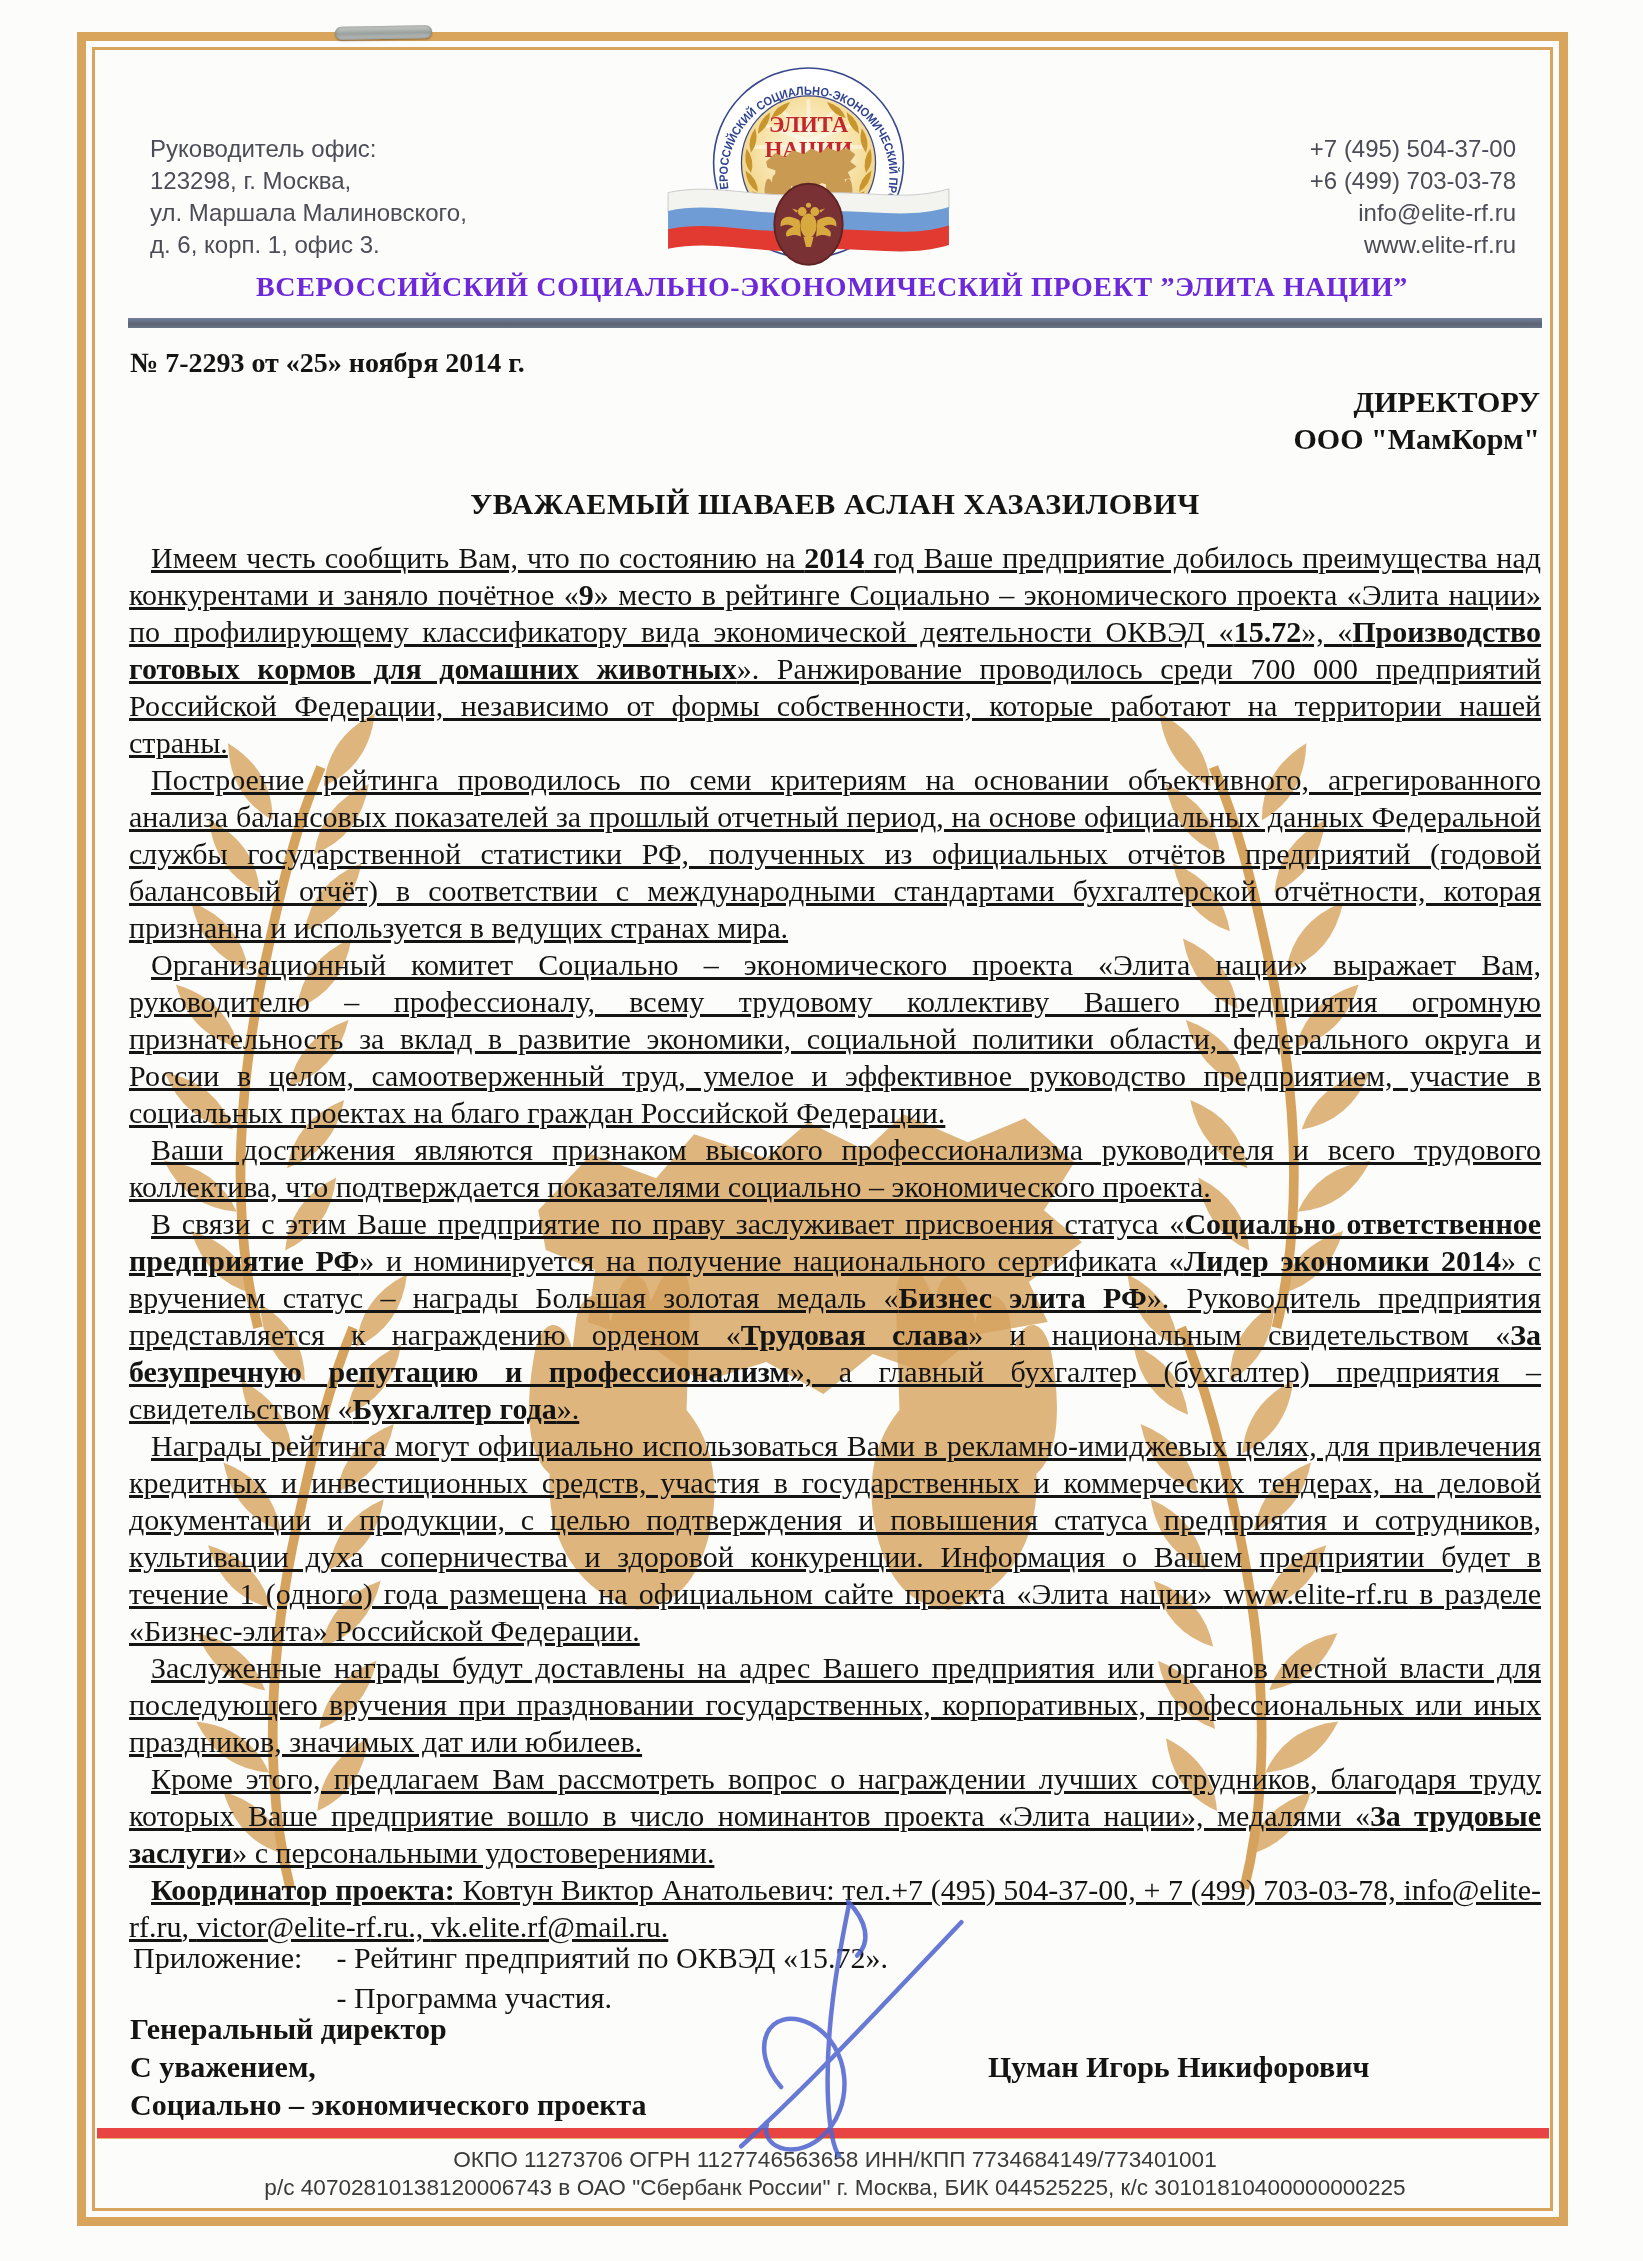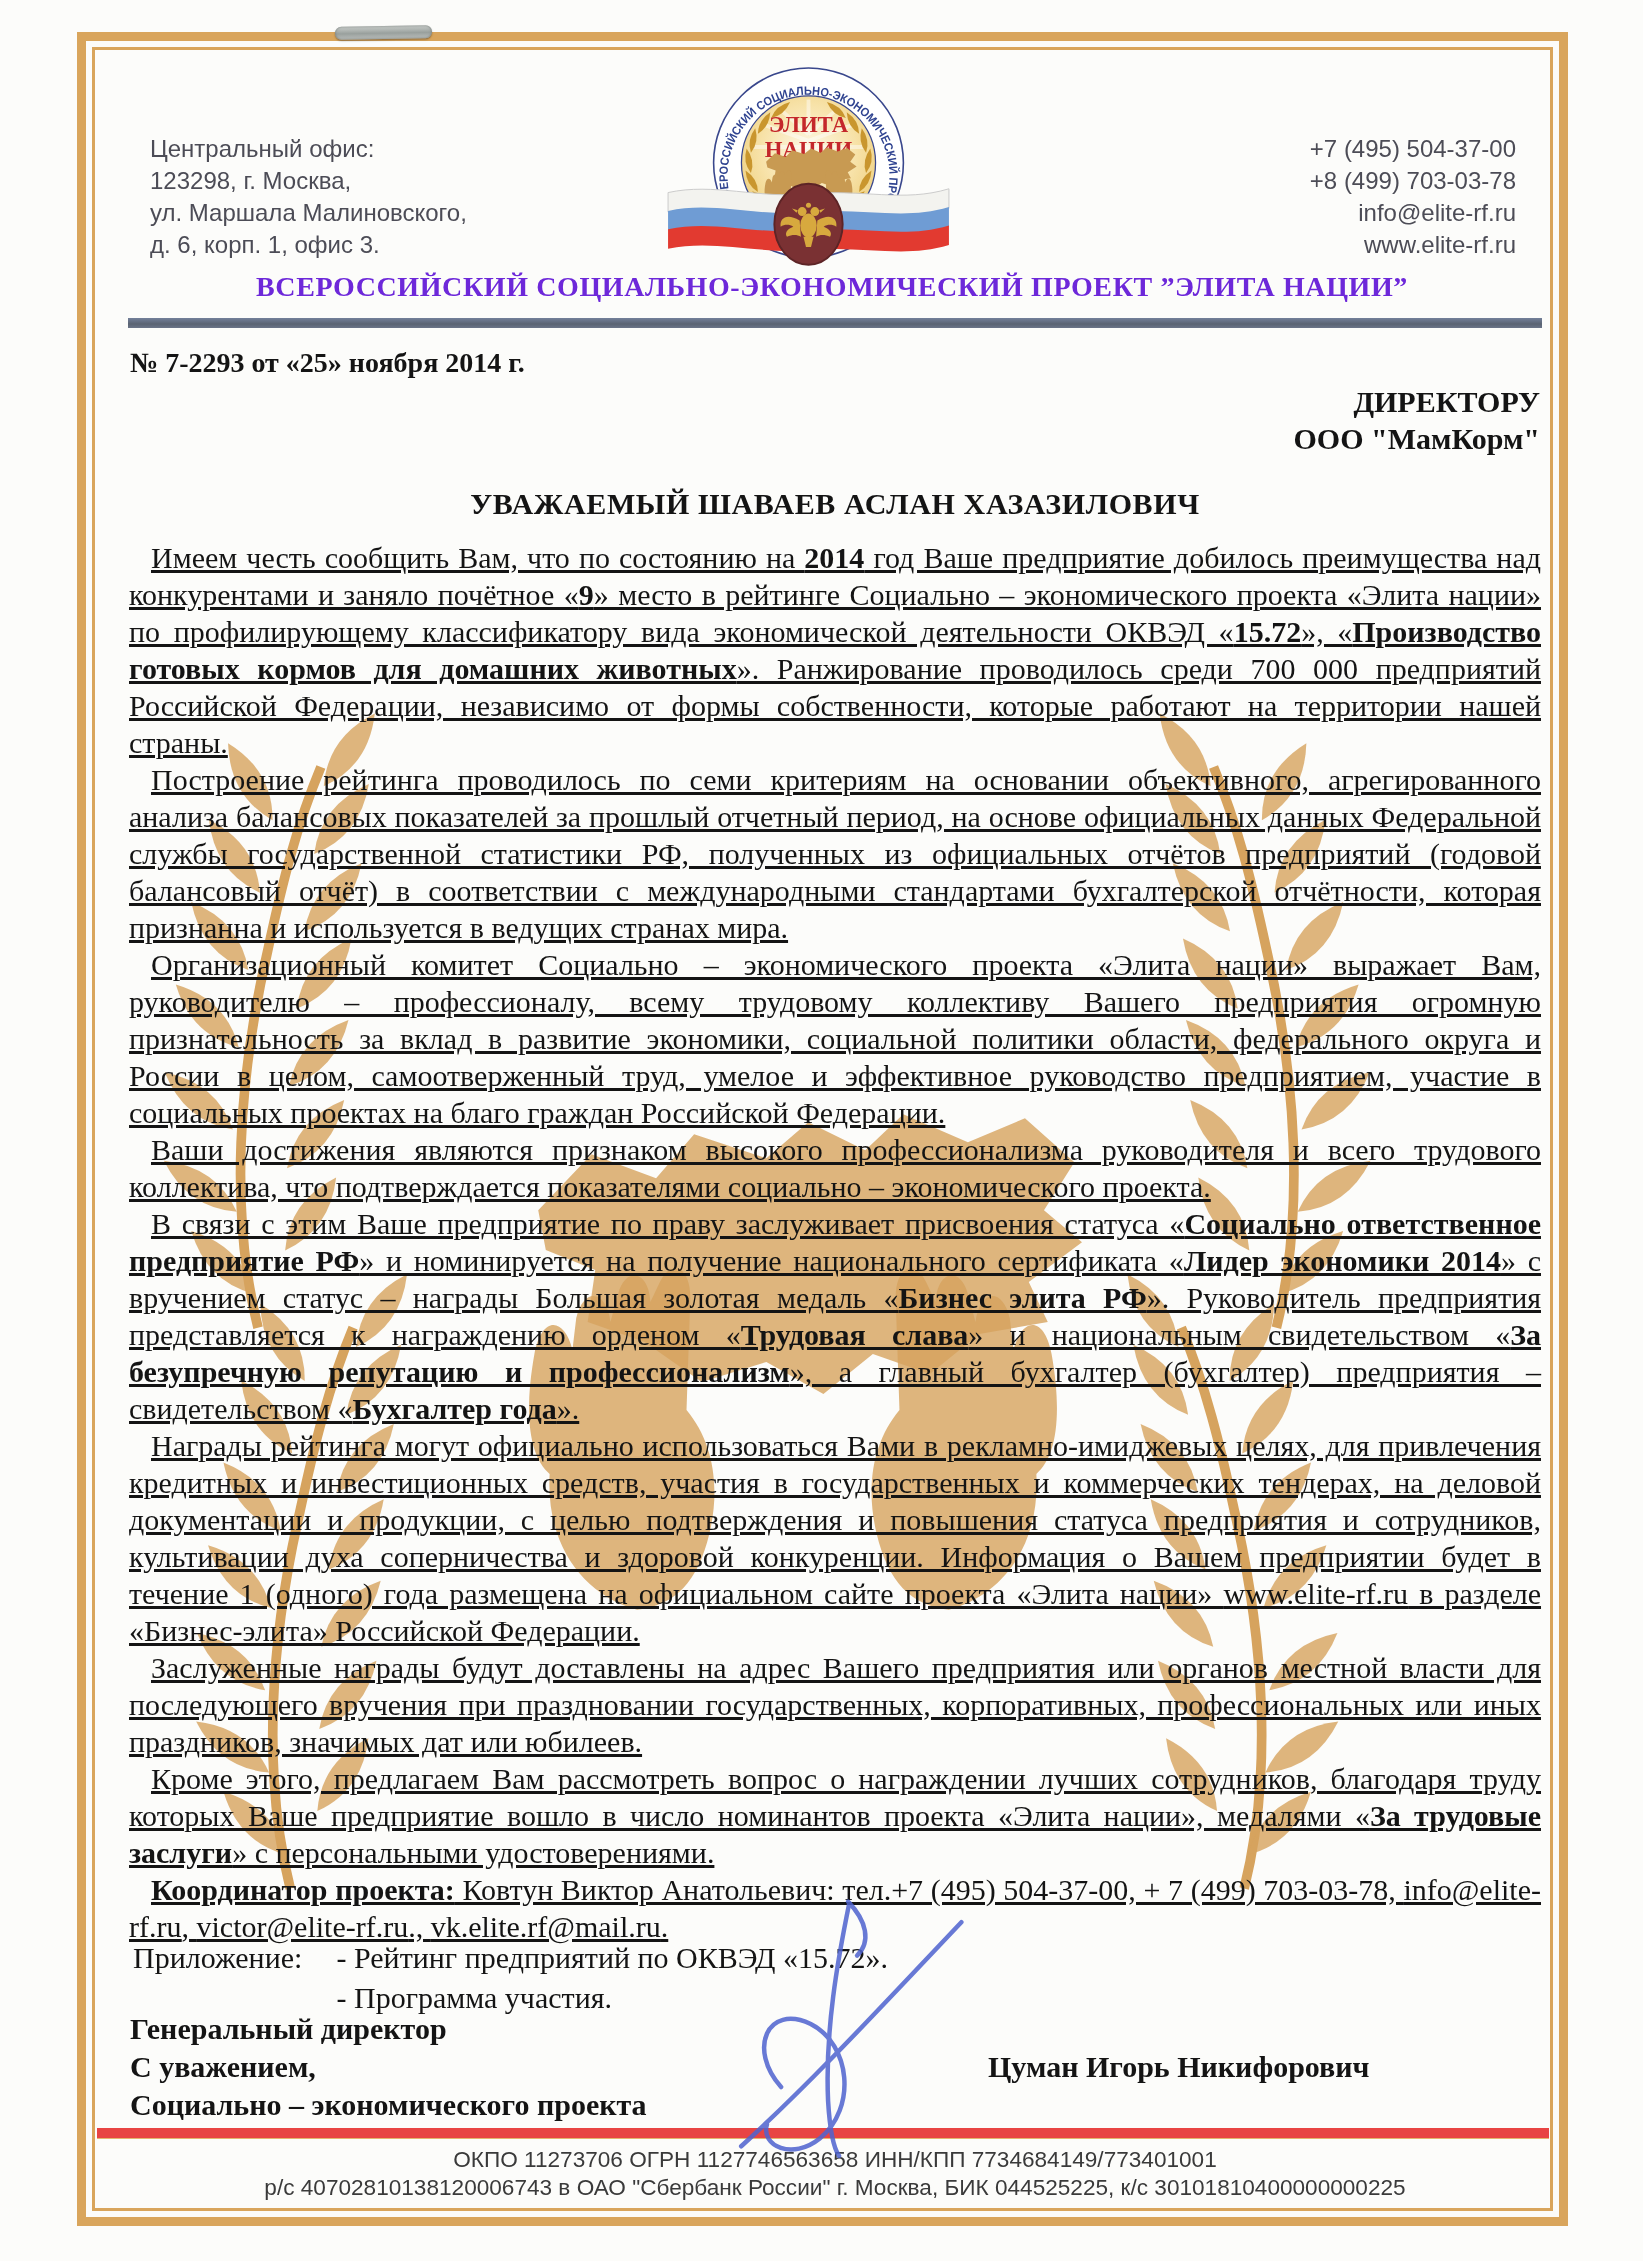--- a/index.html
+++ b/index.html
@@ -115,7 +115,7 @@
   <div class="staple"></div>
 
   <div class="hdr-left">
-    <div>Центральный офис:</div>
+    <div>Руководитель офис:</div>
     <div>123298, г. Москва,</div>
     <div>ул. Маршала Малиновского,</div>
     <div>д. 6, корп. 1, офис 3.</div>

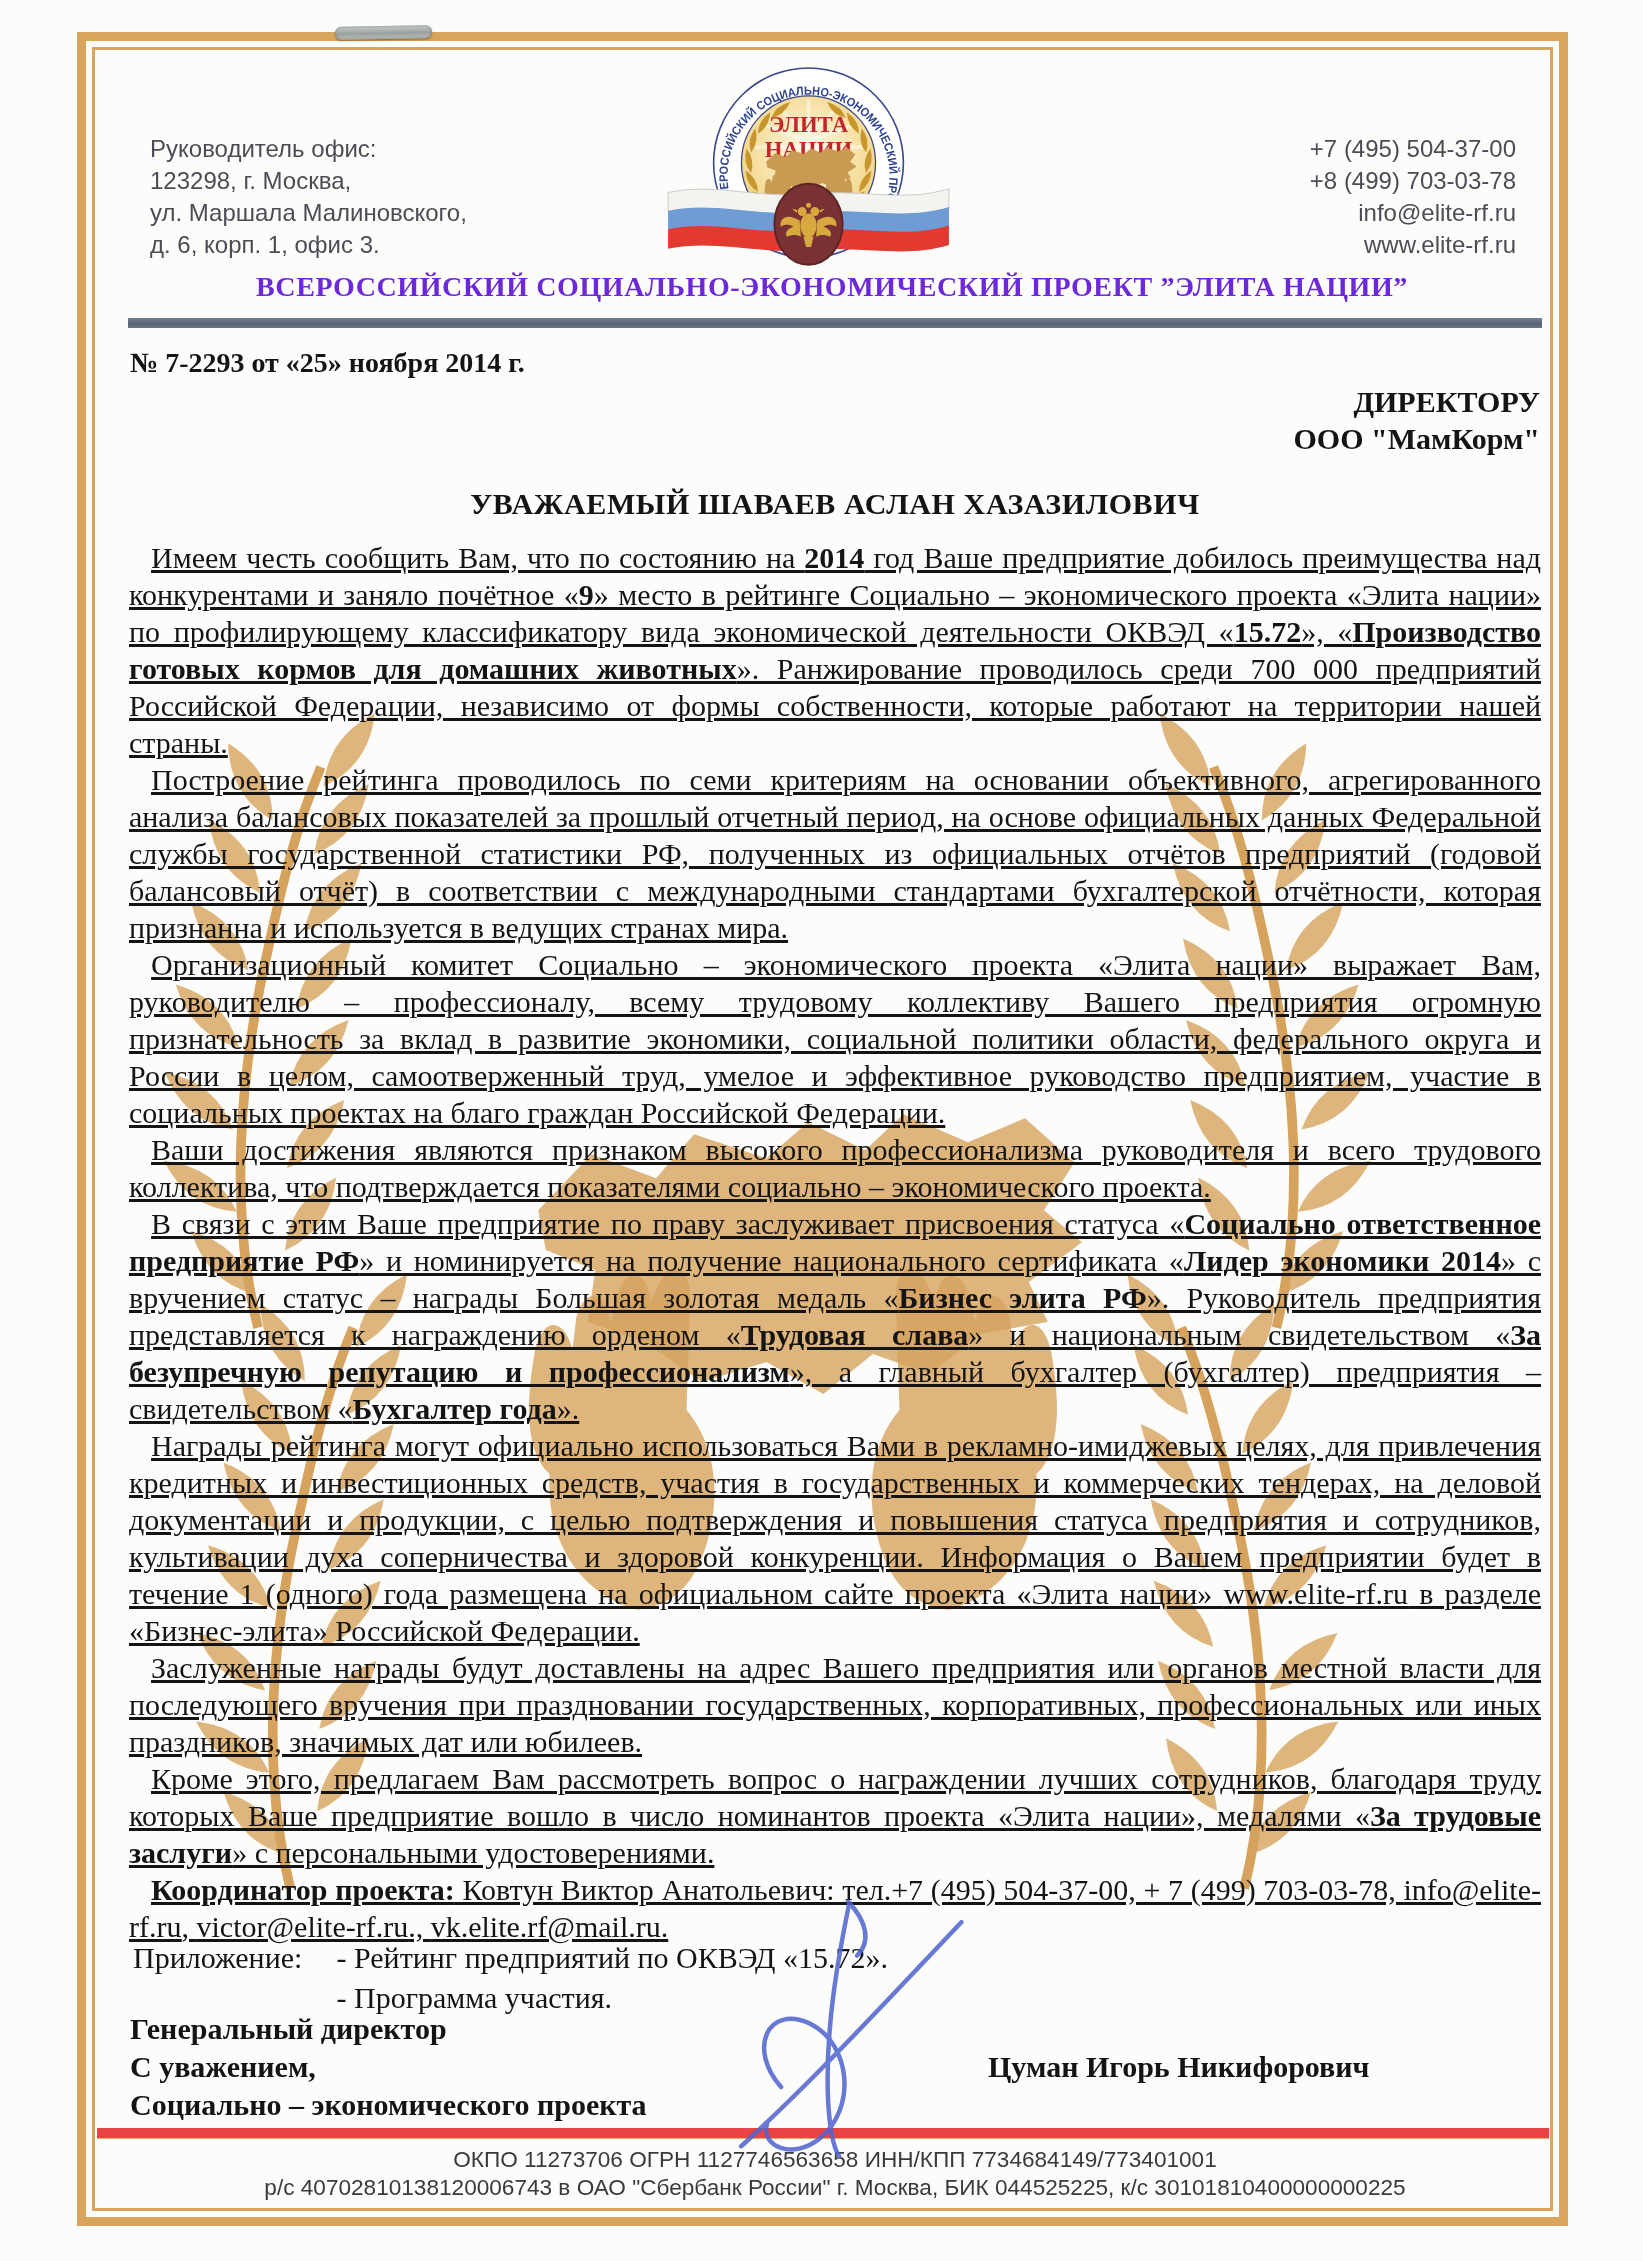--- a/index.html
+++ b/index.html
@@ -123,7 +123,7 @@
 
   <div class="hdr-right">
     <div>+7 (495) 504-37-00</div>
-    <div>+8 (499) 703-03-78</div>
+    <div>+6 (499) 703-03-78</div>
     <div>info@elite-rf.ru</div>
     <div>www.elite-rf.ru</div>
   </div>

